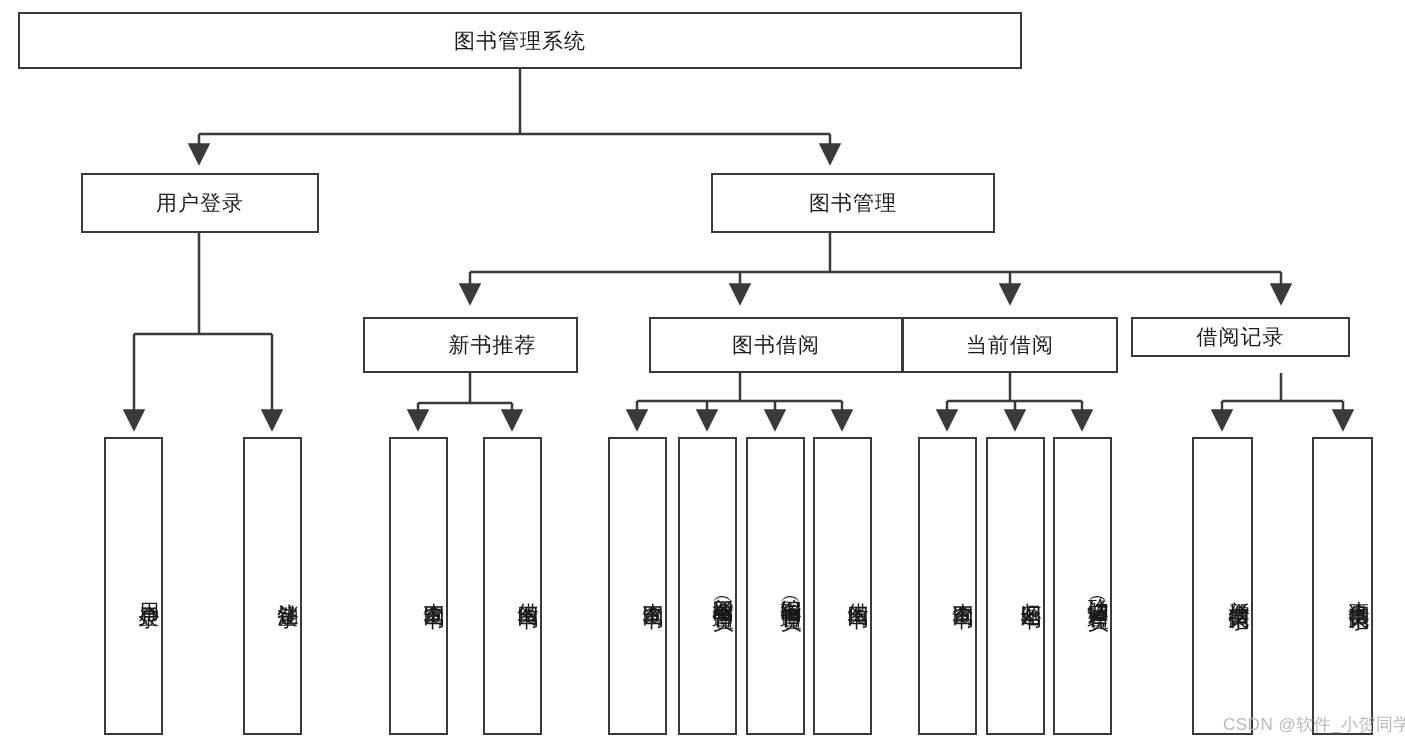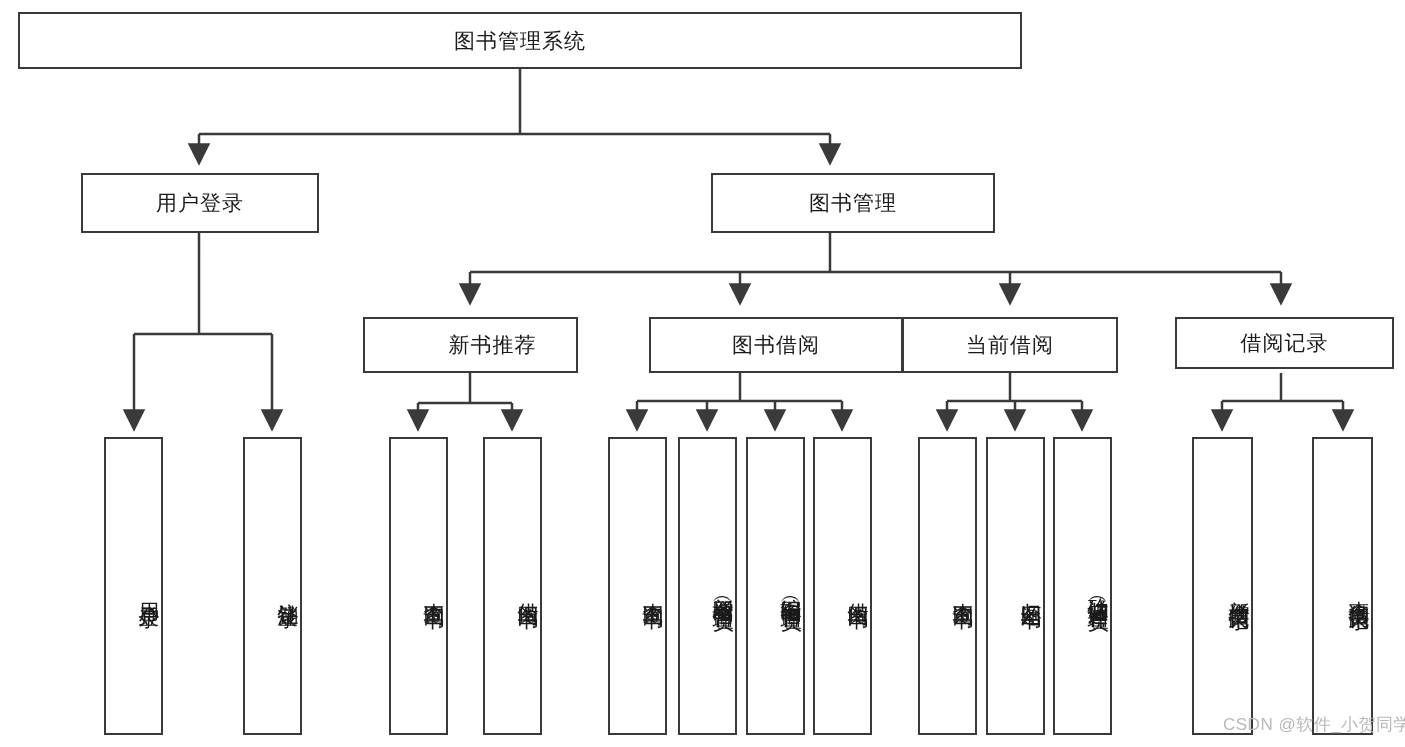--- a/index.html
+++ b/index.html
@@ -148,7 +148,7 @@
   <div class="node horiz" style="left:902px; top:317px; width:216px; height:56px;">
     <span class="hlabel">当前借阅</span>
   </div>
-  <div class="node horiz" style="left:1175px; top:317px; width:219px; height:52px;">
+  <div class="node horiz" style="left:1131px; top:317px; width:219px; height:40px;">
     <span class="hlabel">借阅记录</span>
   </div>
 

